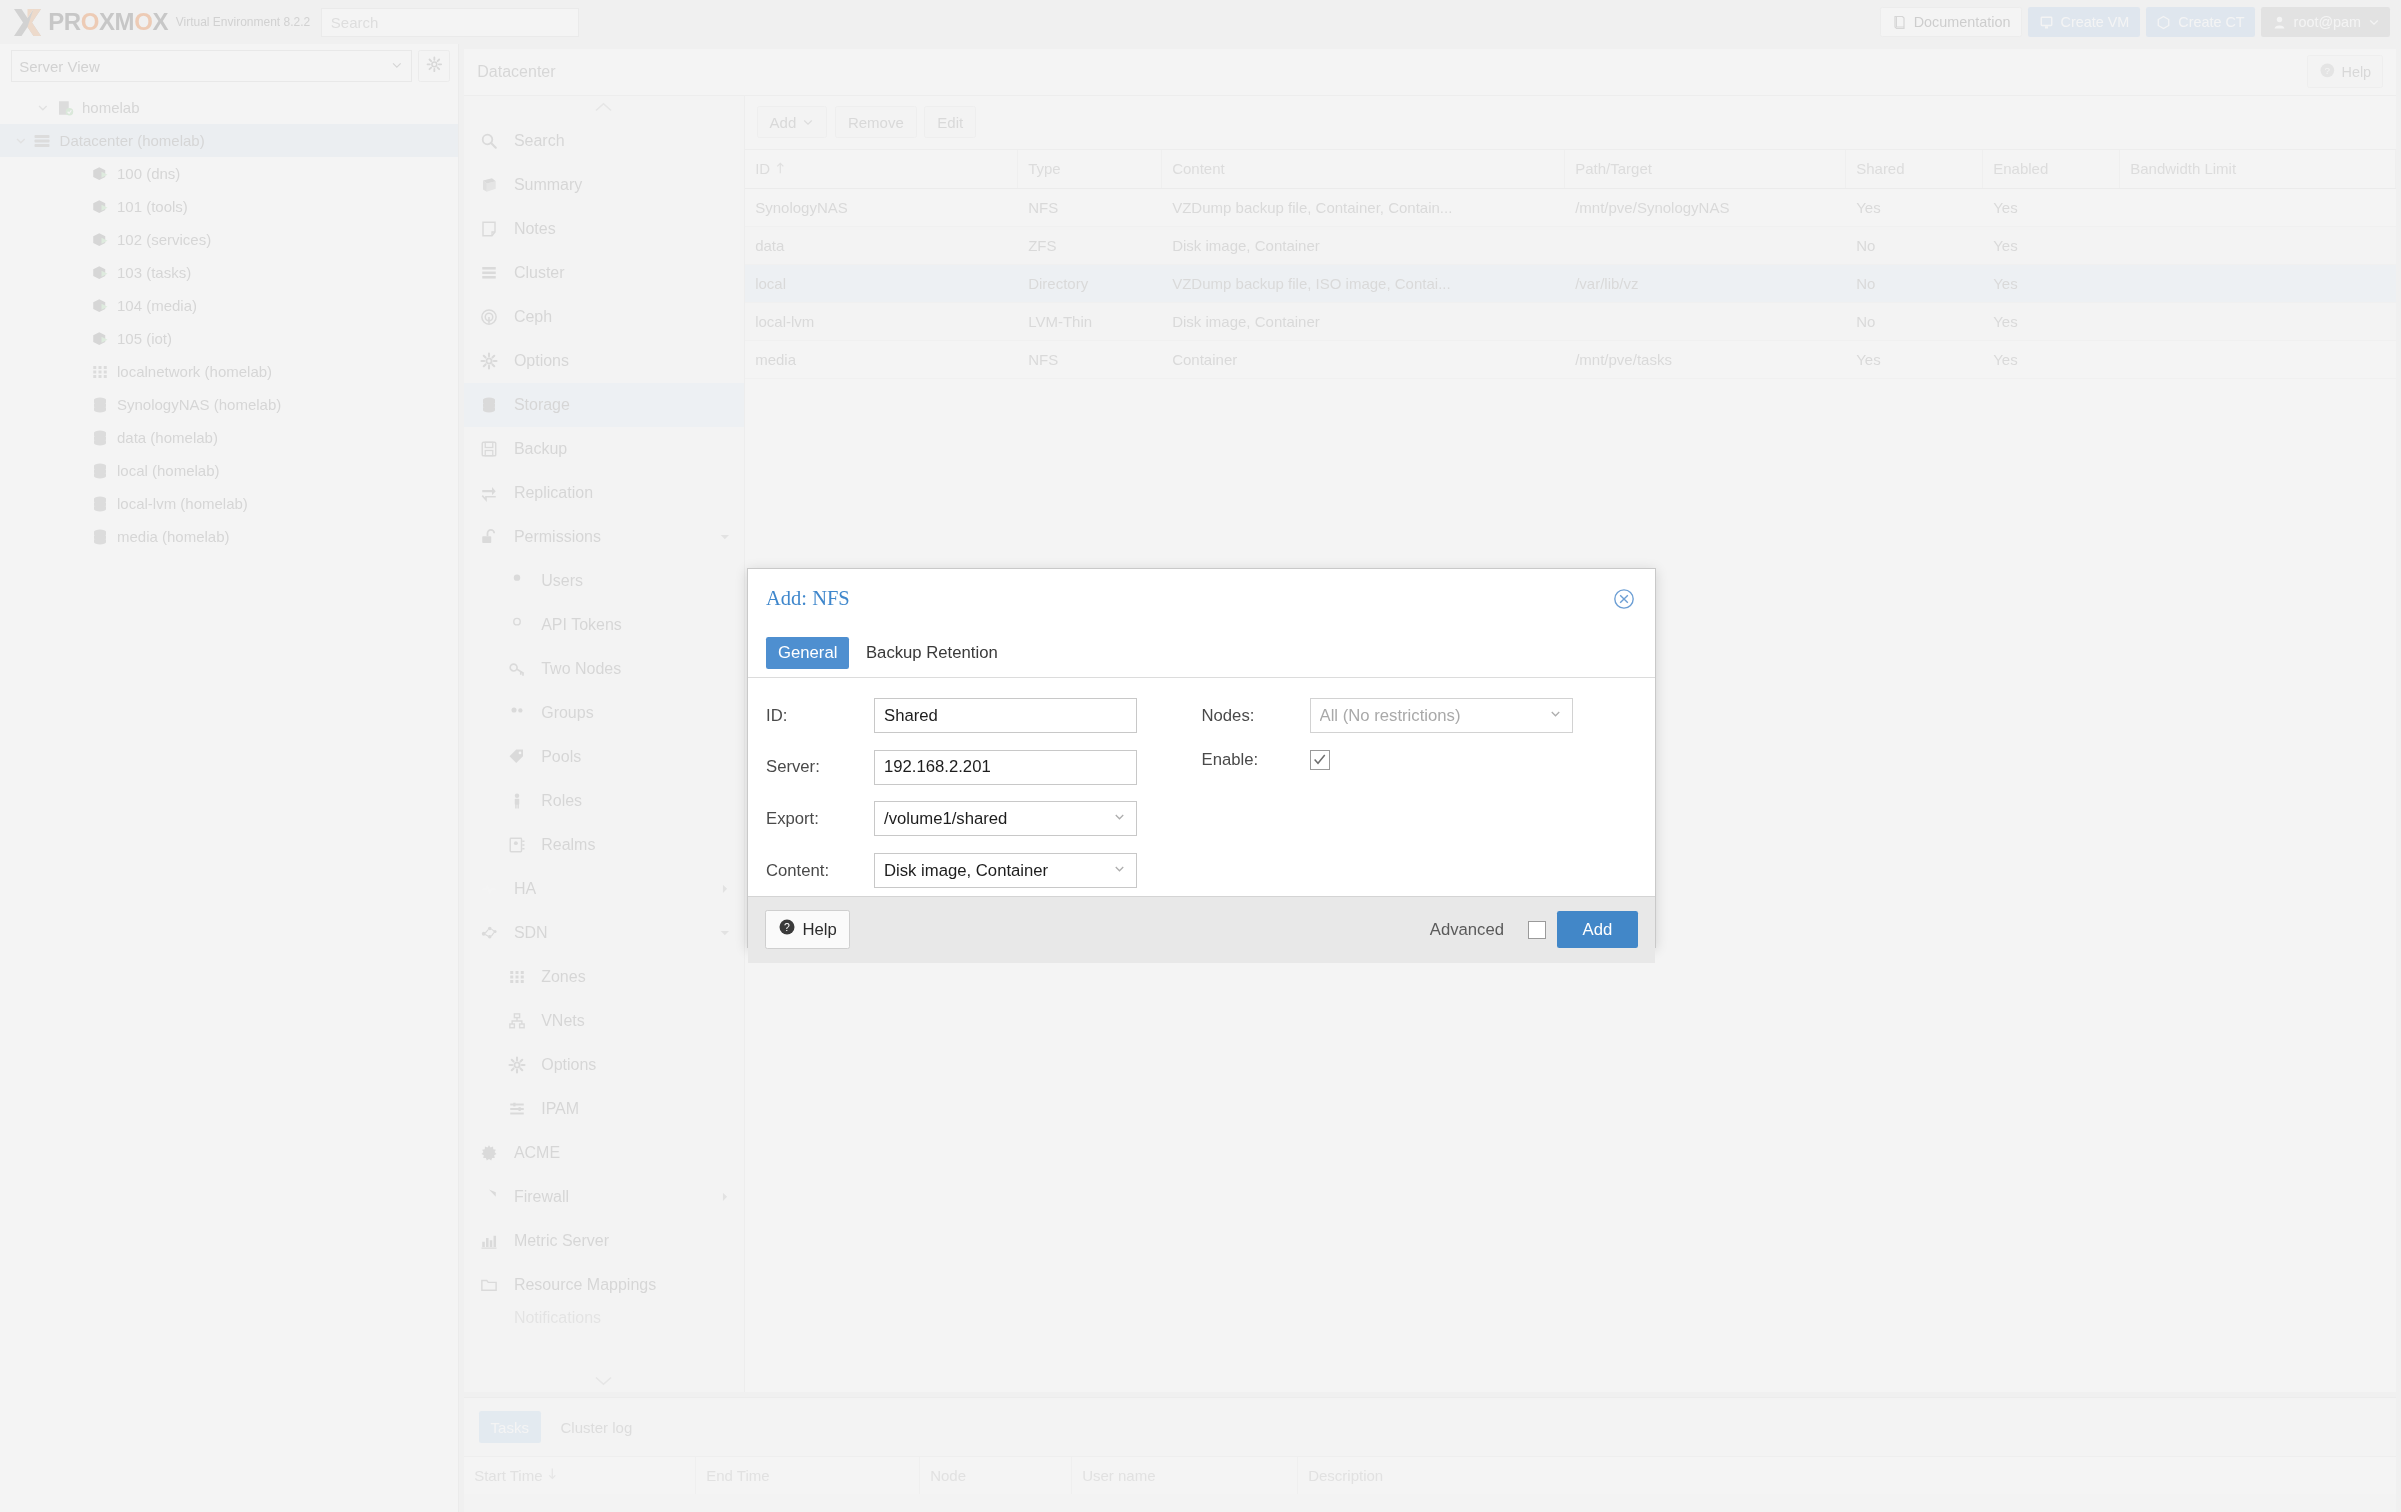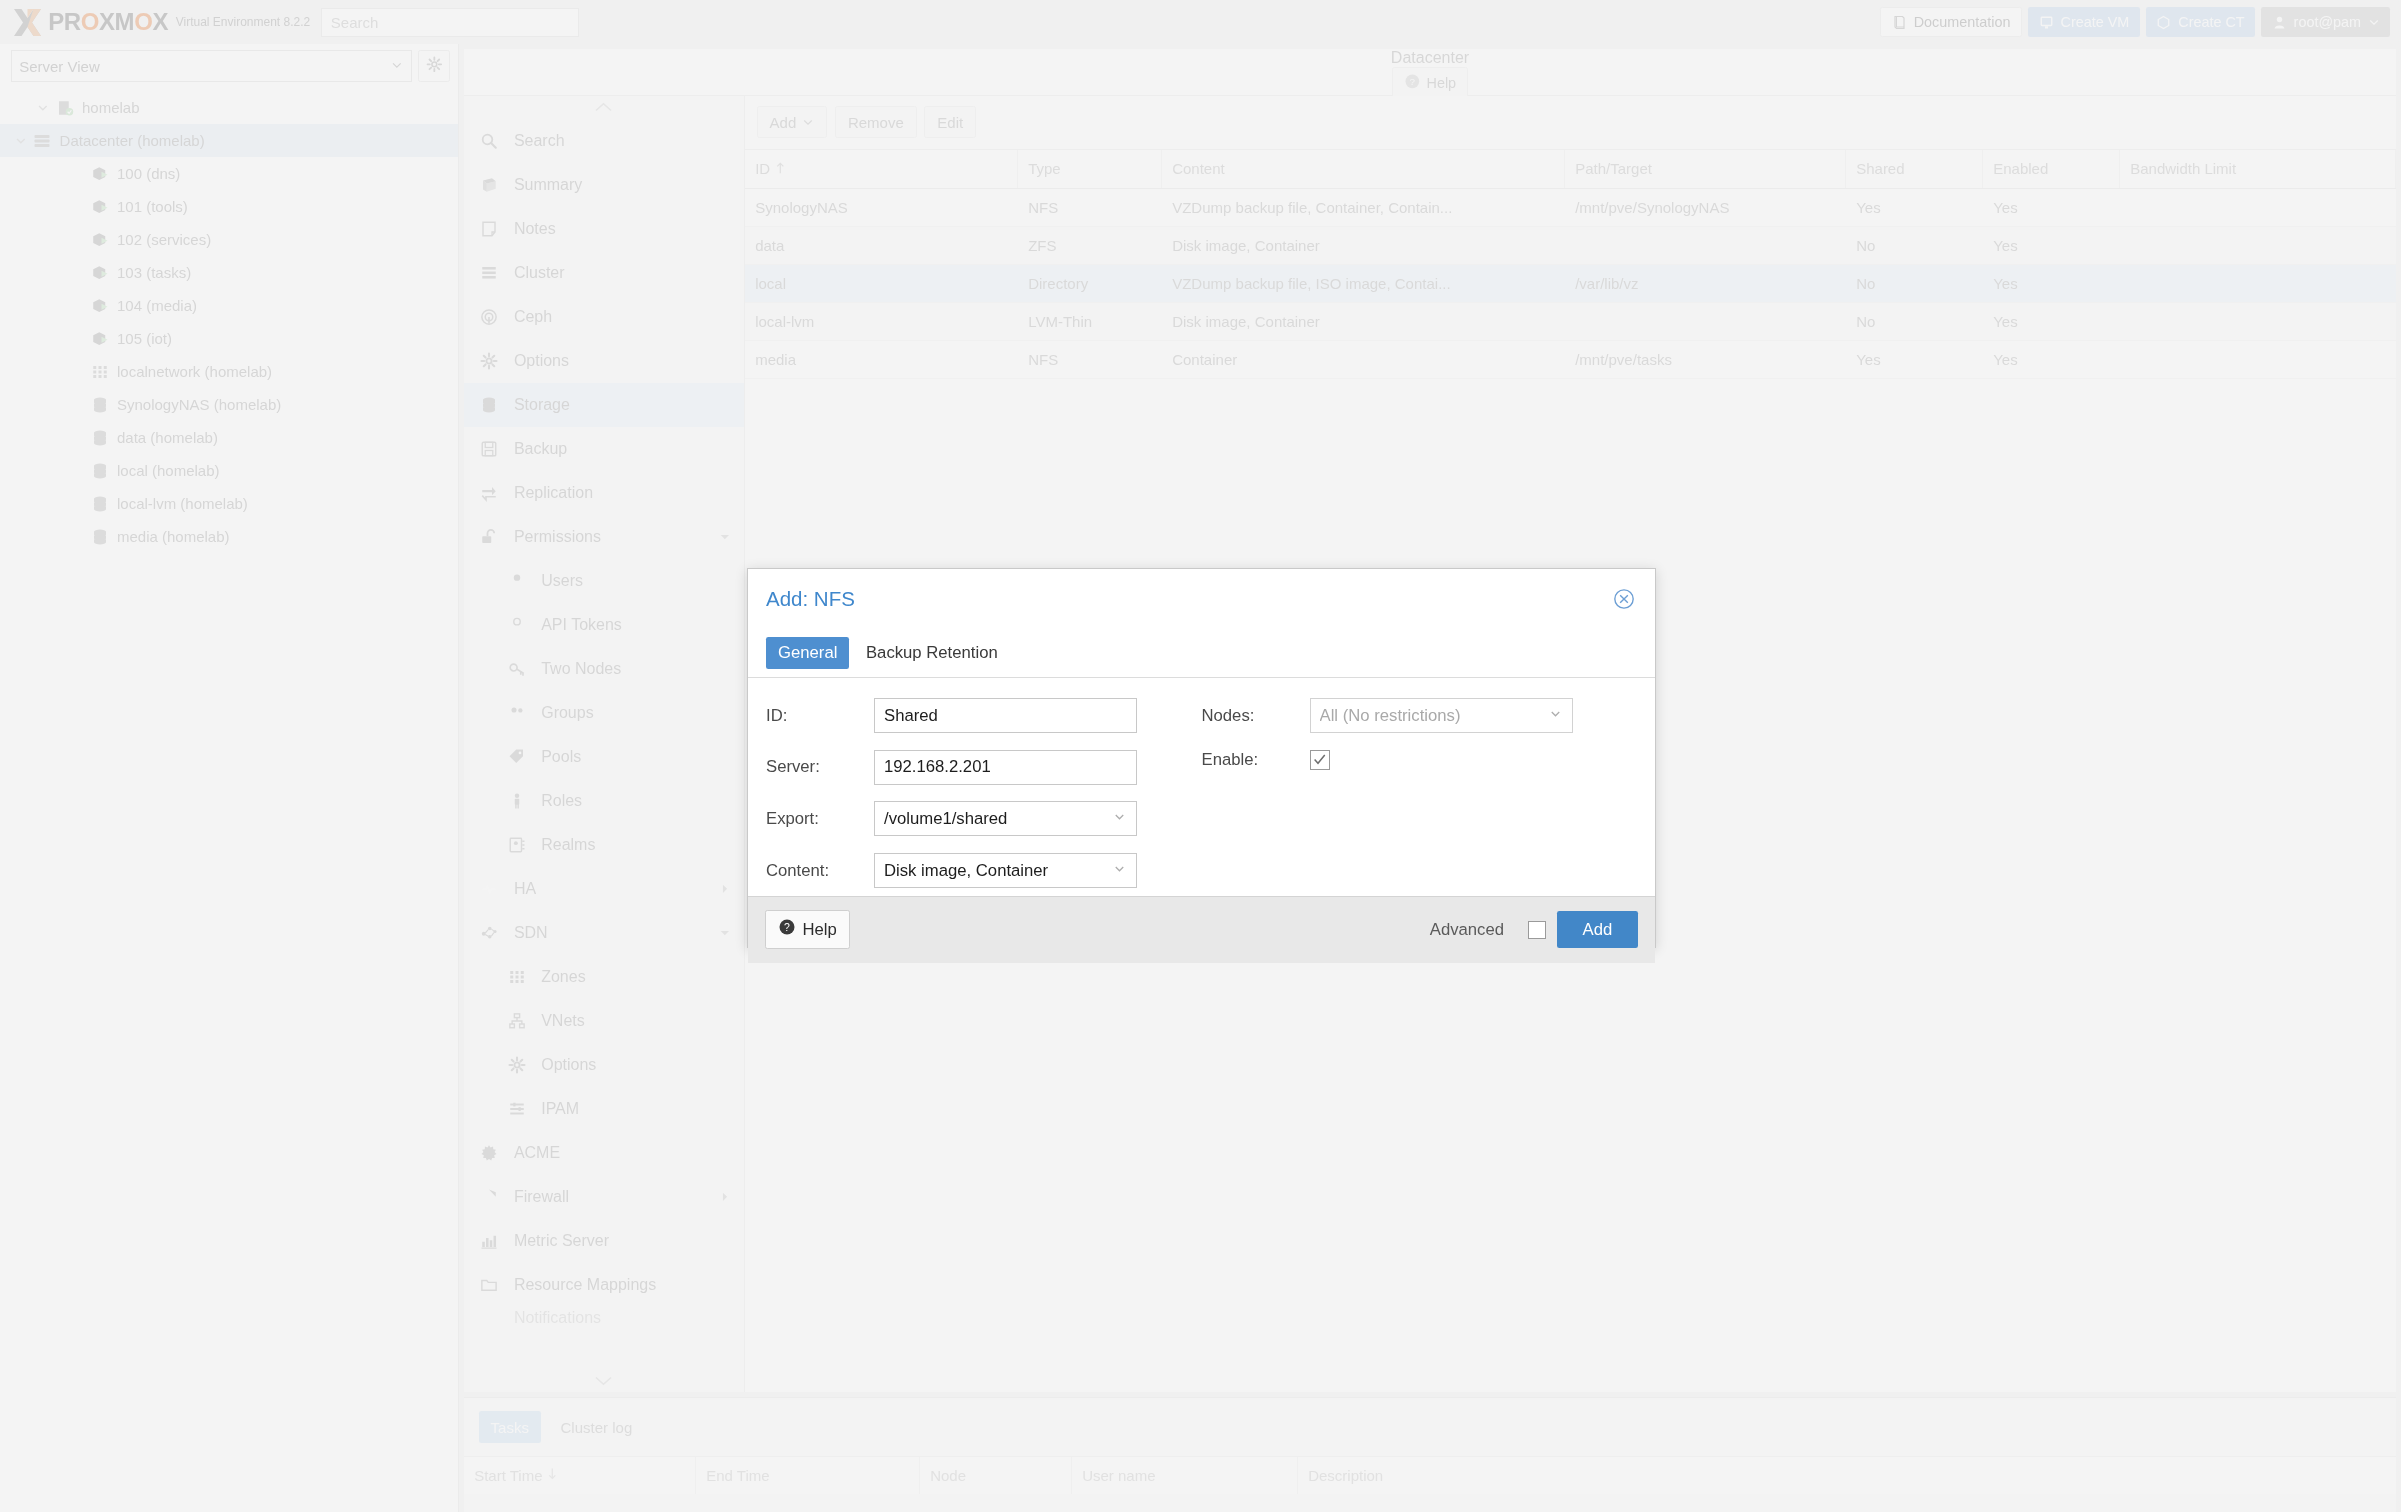--- a/index.html
+++ b/index.html
@@ -100,7 +100,6 @@
     display: flex; align-items: center; padding: 0 13.7px;
     border-bottom: 0.8px solid #e8e8e8;
     margin: 4.6px 4.6px 0 4.6px;
-    flex-direction: column;
   }
   .crumb { font-size: 16px; color: #9e9e9e; }
   .crumbbar .sp { flex: 1; }

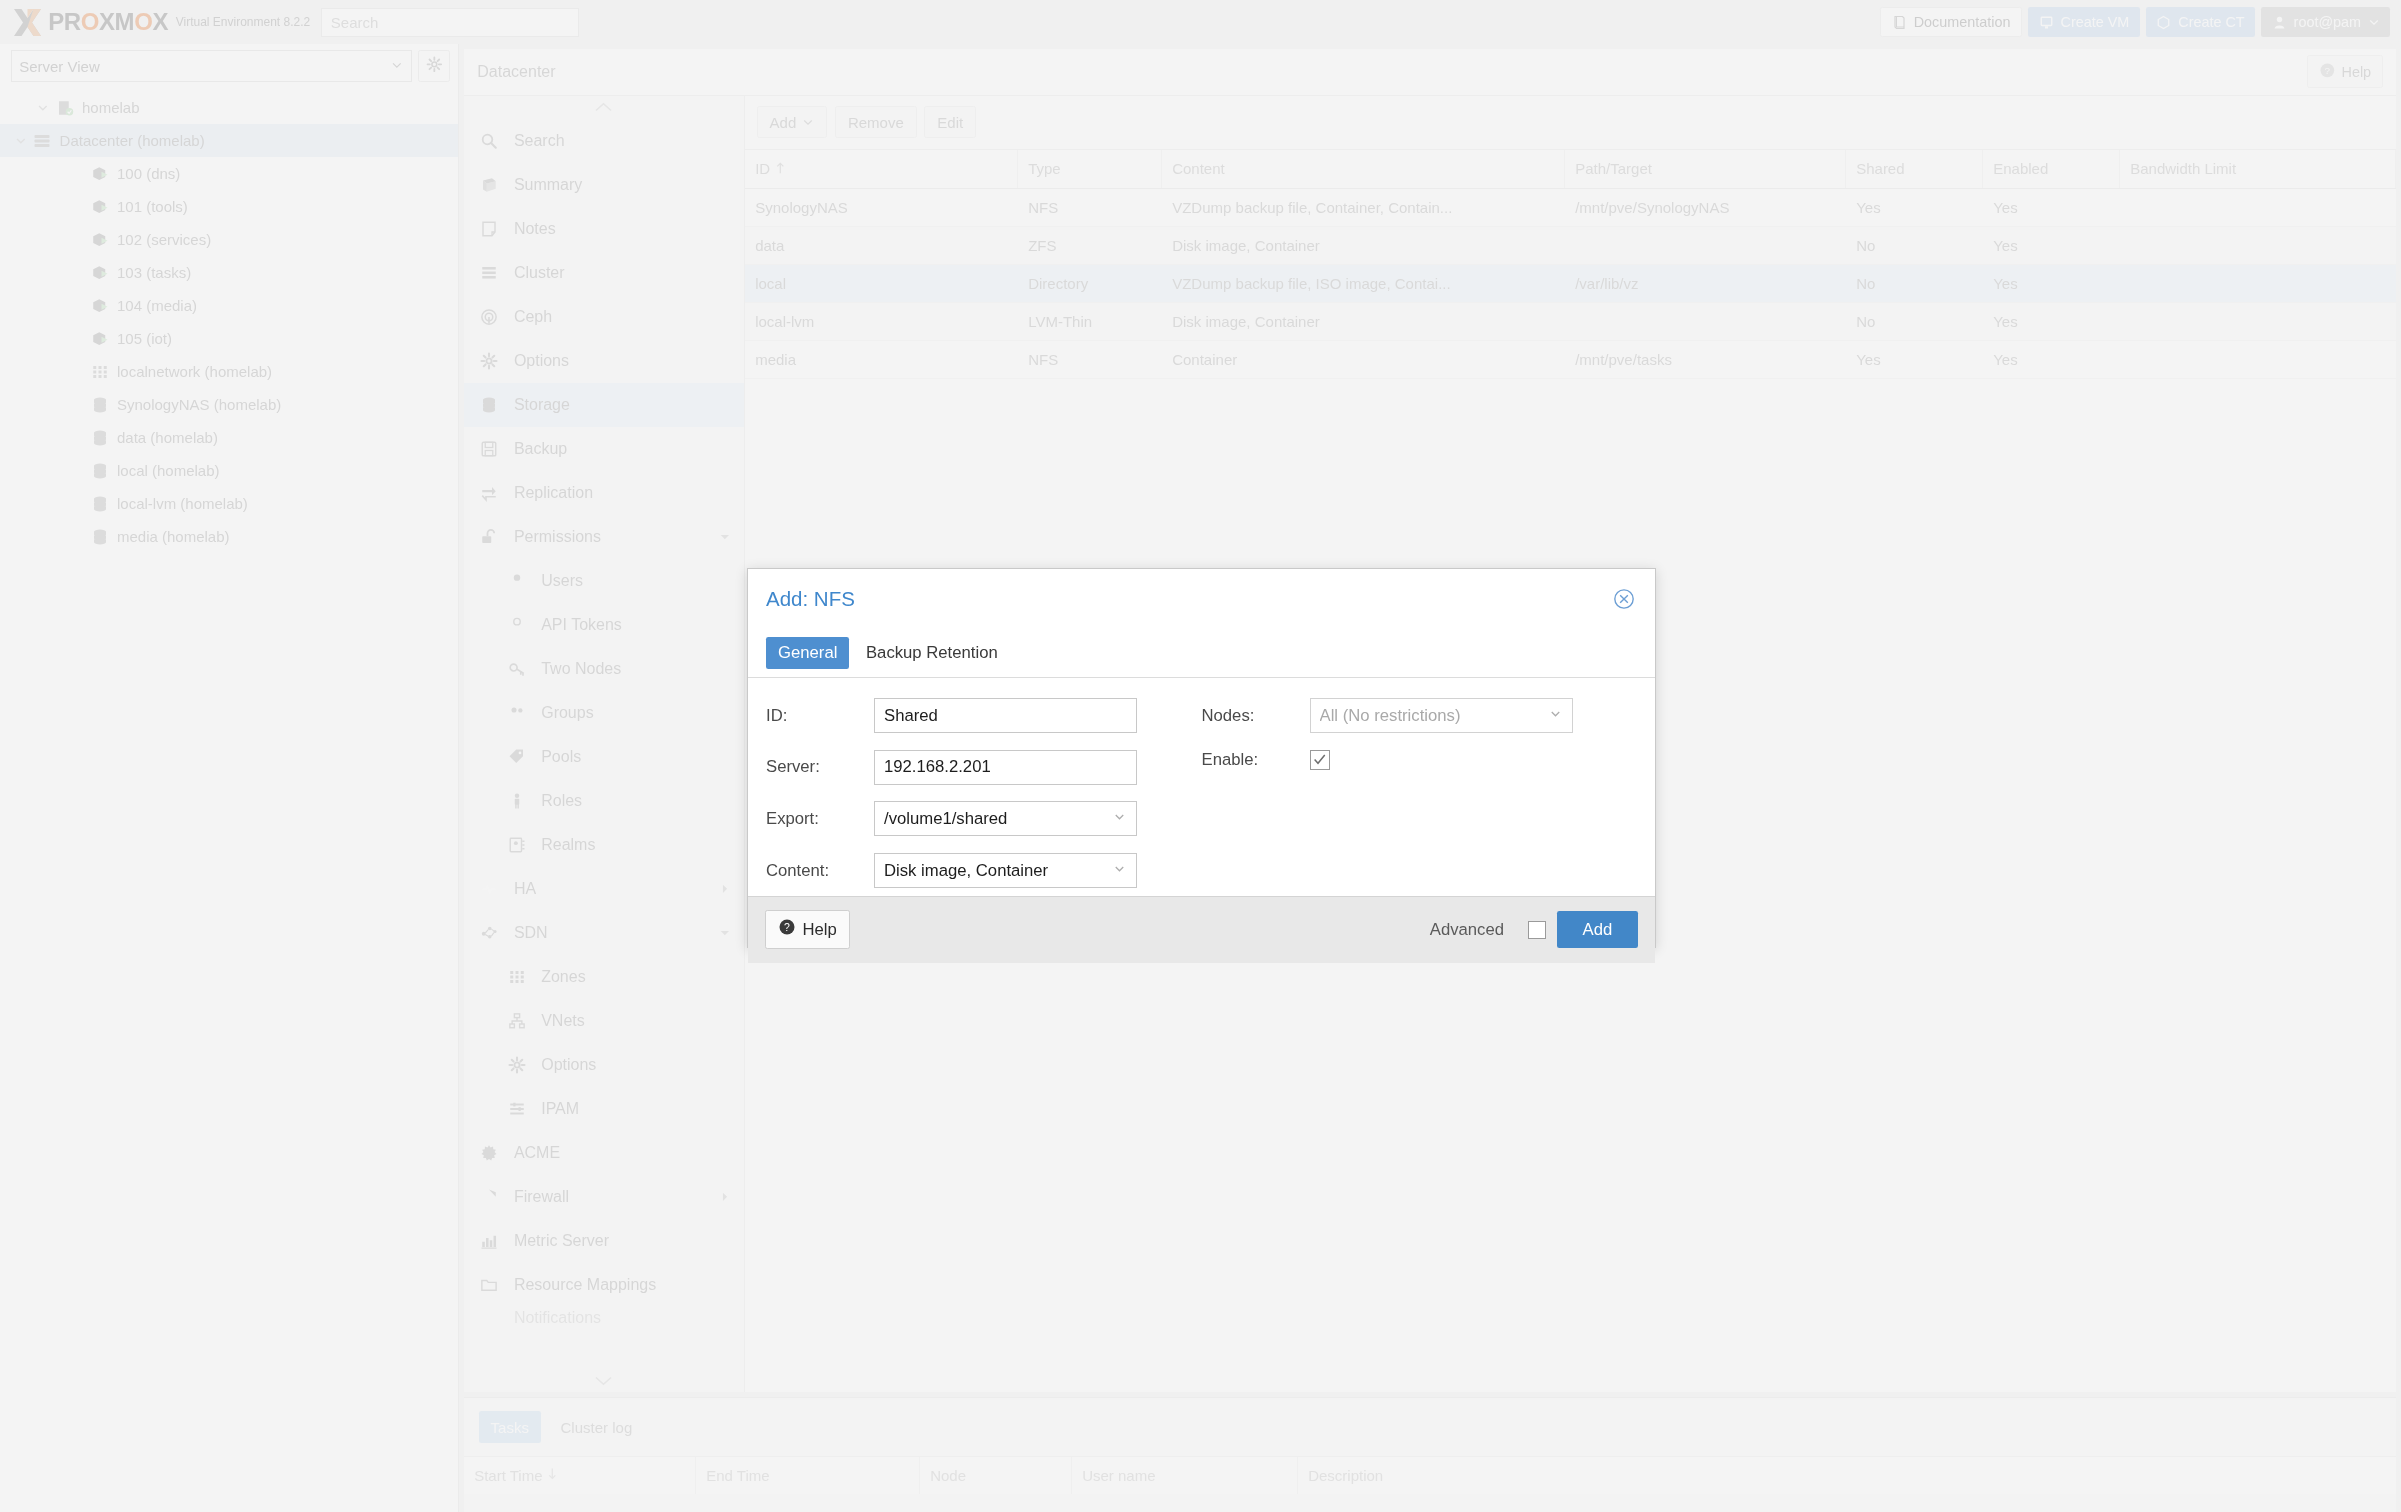--- a/index.html
+++ b/index.html
@@ -201,7 +201,7 @@
   }
   .m-head {
     height: 59px; min-height:59px; display: flex; align-items: center;
-    padding: 0 18px; background: #fff;
+    padding: 0 18px; background: #fff; font-family: Liberation Serif, serif;
   }
   .m-title { font-size: 20.5px; color: #3f87cc; }
   .m-head .sp { flex: 1; }

